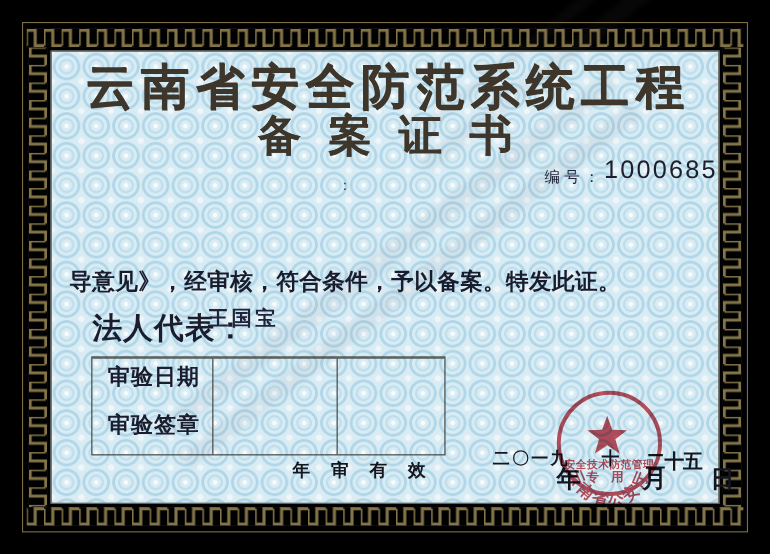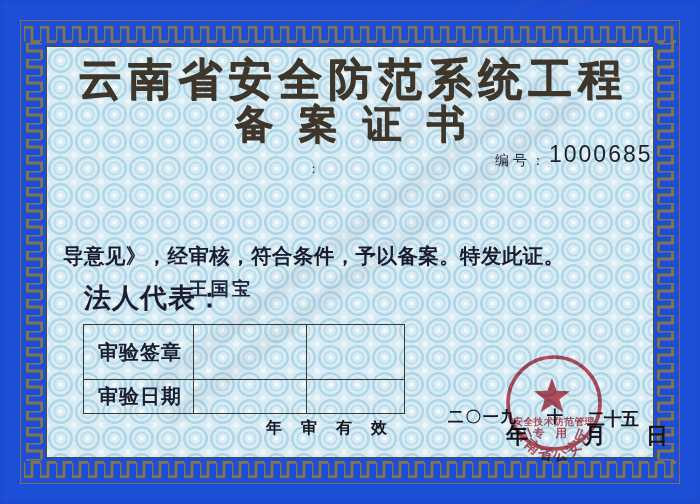--- a/index.html
+++ b/index.html
@@ -7,7 +7,7 @@
   body { font-family:"Liberation Serif", serif; }
   .page {
     position:relative; width:700px; height:504px; margin:0 auto;
-    background:#1d4ed8; overflow:hidden;
+    background:#000000; overflow:hidden;
     box-shadow: inset 0 0 6px rgba(0,0,0,.08);
   }
   

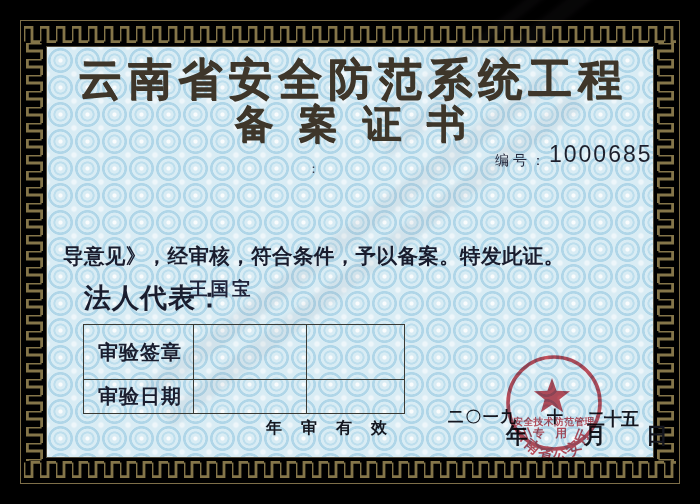--- a/index.html
+++ b/index.html
@@ -143,13 +143,13 @@
     <div class="legal-name">王国宝</div>
 
     <div class="review-table">
-      <div class="rt-row r1">
-        <div class="rt-cell rt-label">审验签章</div>
+      <div class="rt-row r2">
+        <div class="rt-cell rt-label">审验日期</div>
         <div class="rt-cell rt-c2"></div>
         <div class="rt-cell rt-c3"></div>
       </div>
-      <div class="rt-row r2">
-        <div class="rt-cell rt-label">审验日期</div>
+      <div class="rt-row r1">
+        <div class="rt-cell rt-label">审验签章</div>
         <div class="rt-cell rt-c2"></div>
         <div class="rt-cell rt-c3"></div>
       </div>

